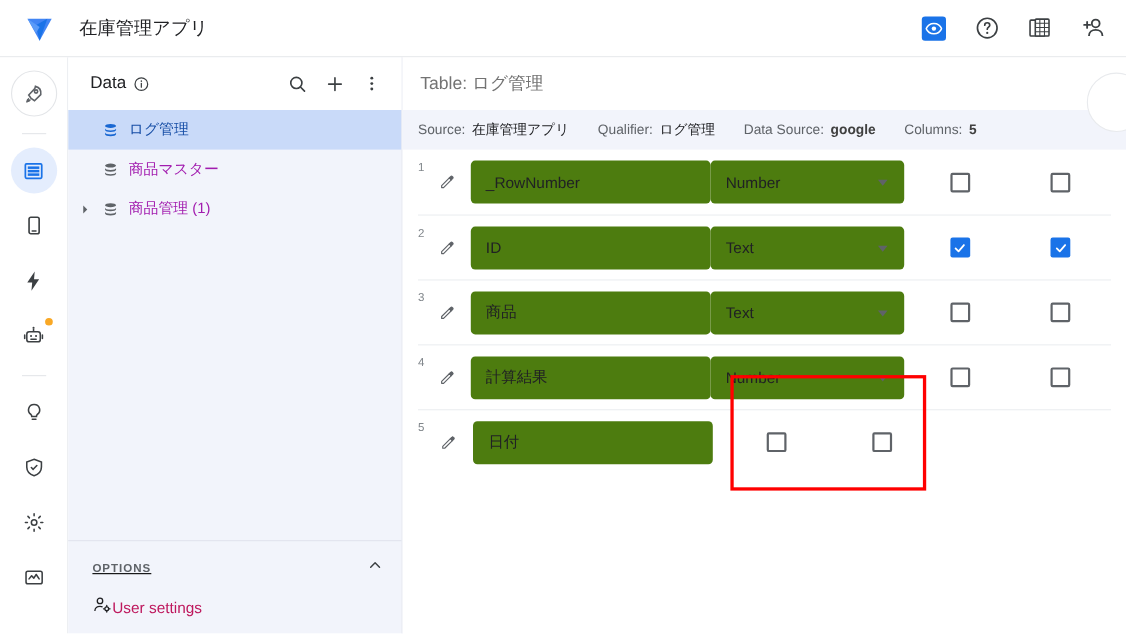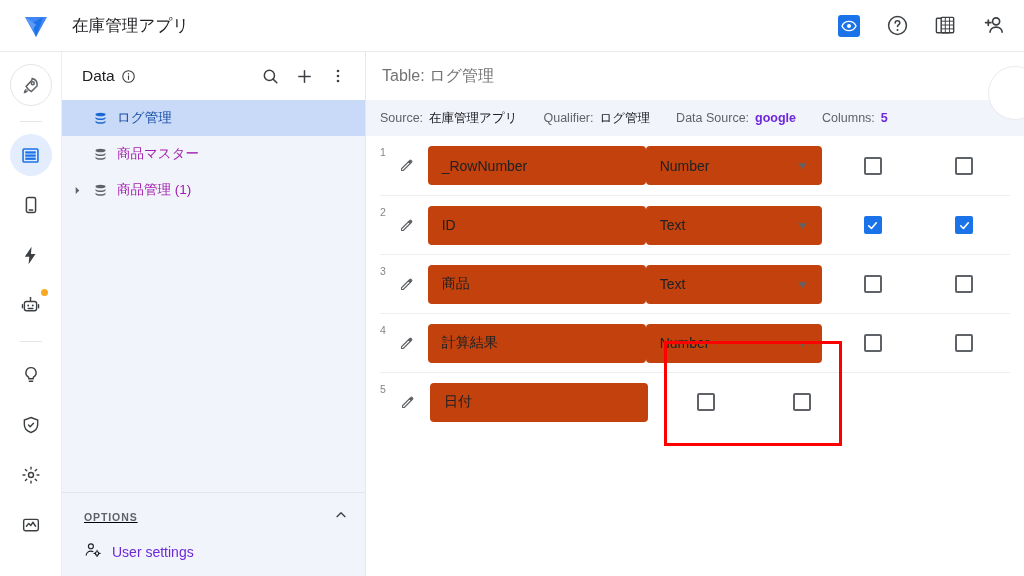--- a/index.html
+++ b/index.html
@@ -91,7 +91,7 @@
     padding-left: 14px; gap: 26px; font-size: 12.5px; color: #5f6368;
   }
   .meta-item { display: flex; gap: 6px; align-items: baseline; }
-  .meta-val { color: #6d28d9; font-weight: 700; }
+  .meta-val { color: #404040; font-weight: 700; }
   .meta-val.plain { font-weight: 400; color: #202124; }
 
   

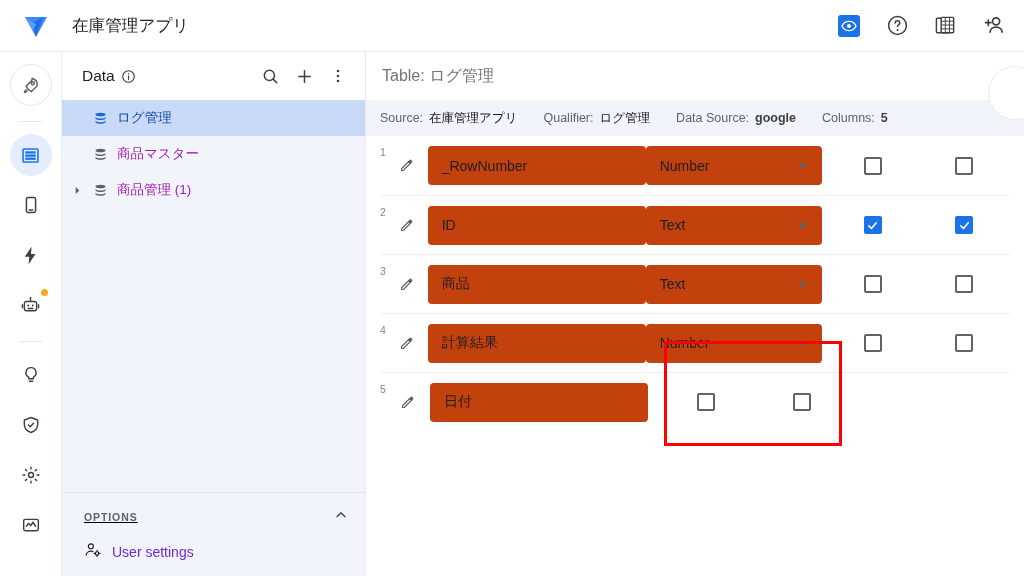--- a/index.html
+++ b/index.html
@@ -119,7 +119,7 @@
   }
   .edit-ic { width: 30px; display: flex; align-items: center; color: #5f6368; cursor: pointer; }
   .field {
-    height: 39px; background: #c2410c; border-radius: 4px;
+    height: 39px; background: #4d7c0f; border-radius: 4px;
     display: flex; align-items: center; padding: 0 14px;
     font-size: 14px; color: #202124;
   }

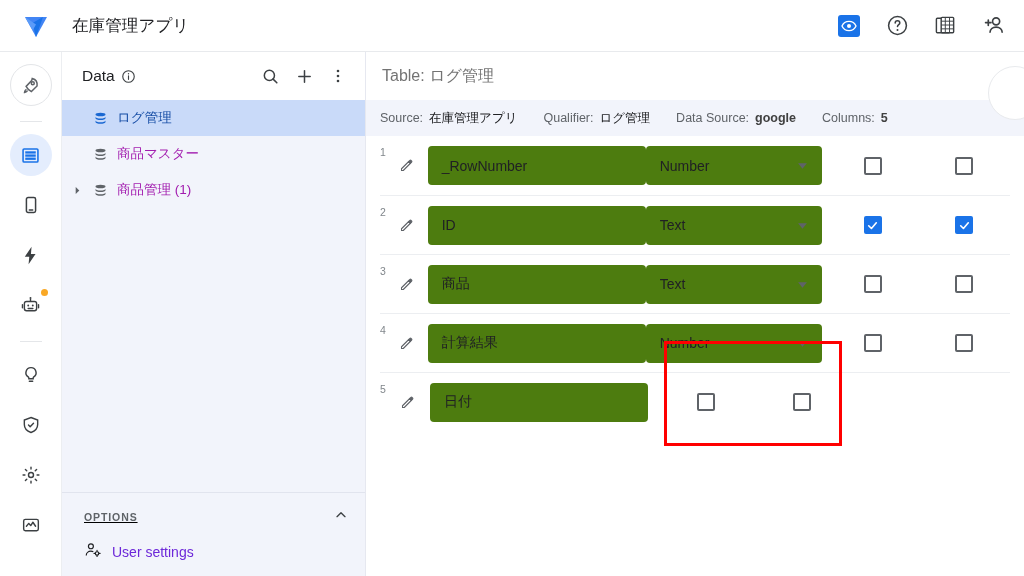--- a/index.html
+++ b/index.html
@@ -78,8 +78,8 @@
   .sb-opt-title { font-size: 10.5px; letter-spacing: .9px; color: #5f6368; font-weight: 600; }
   .sb-opt-sp { flex: 1; }
   .sb-opt-row {
-    display: flex; align-items: center; gap: 10px;
-    padding: 10px 0 10px 22px; font-size: 14px; color: #6d28d9; cursor: pointer;
+    display: flex; align-items: center; gap: 0;
+    padding: 10px 0 10px 22px; font-size: 14px; color: #be185d; cursor: pointer;
   }
 
   

